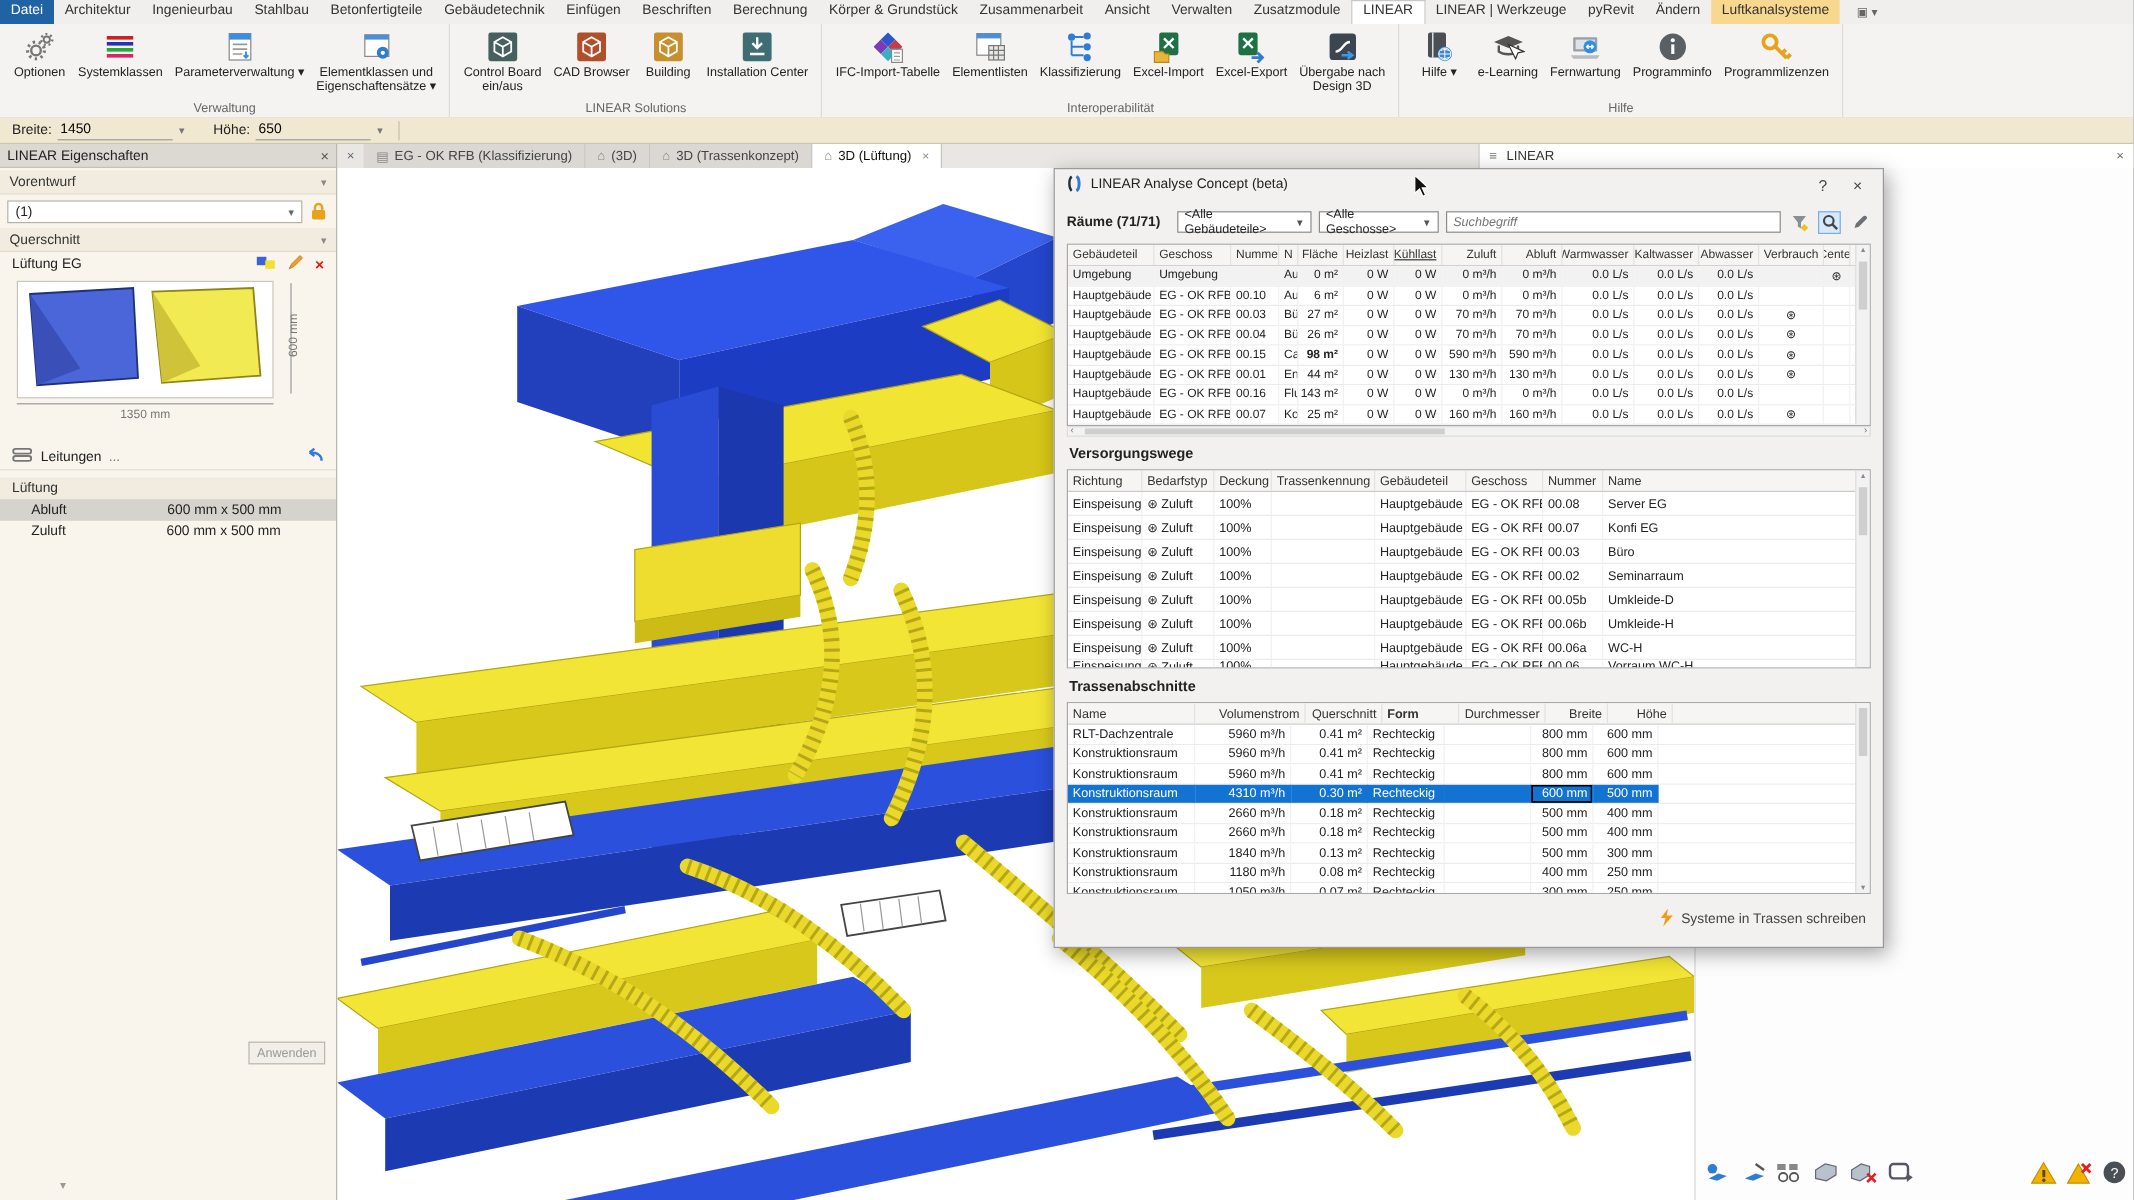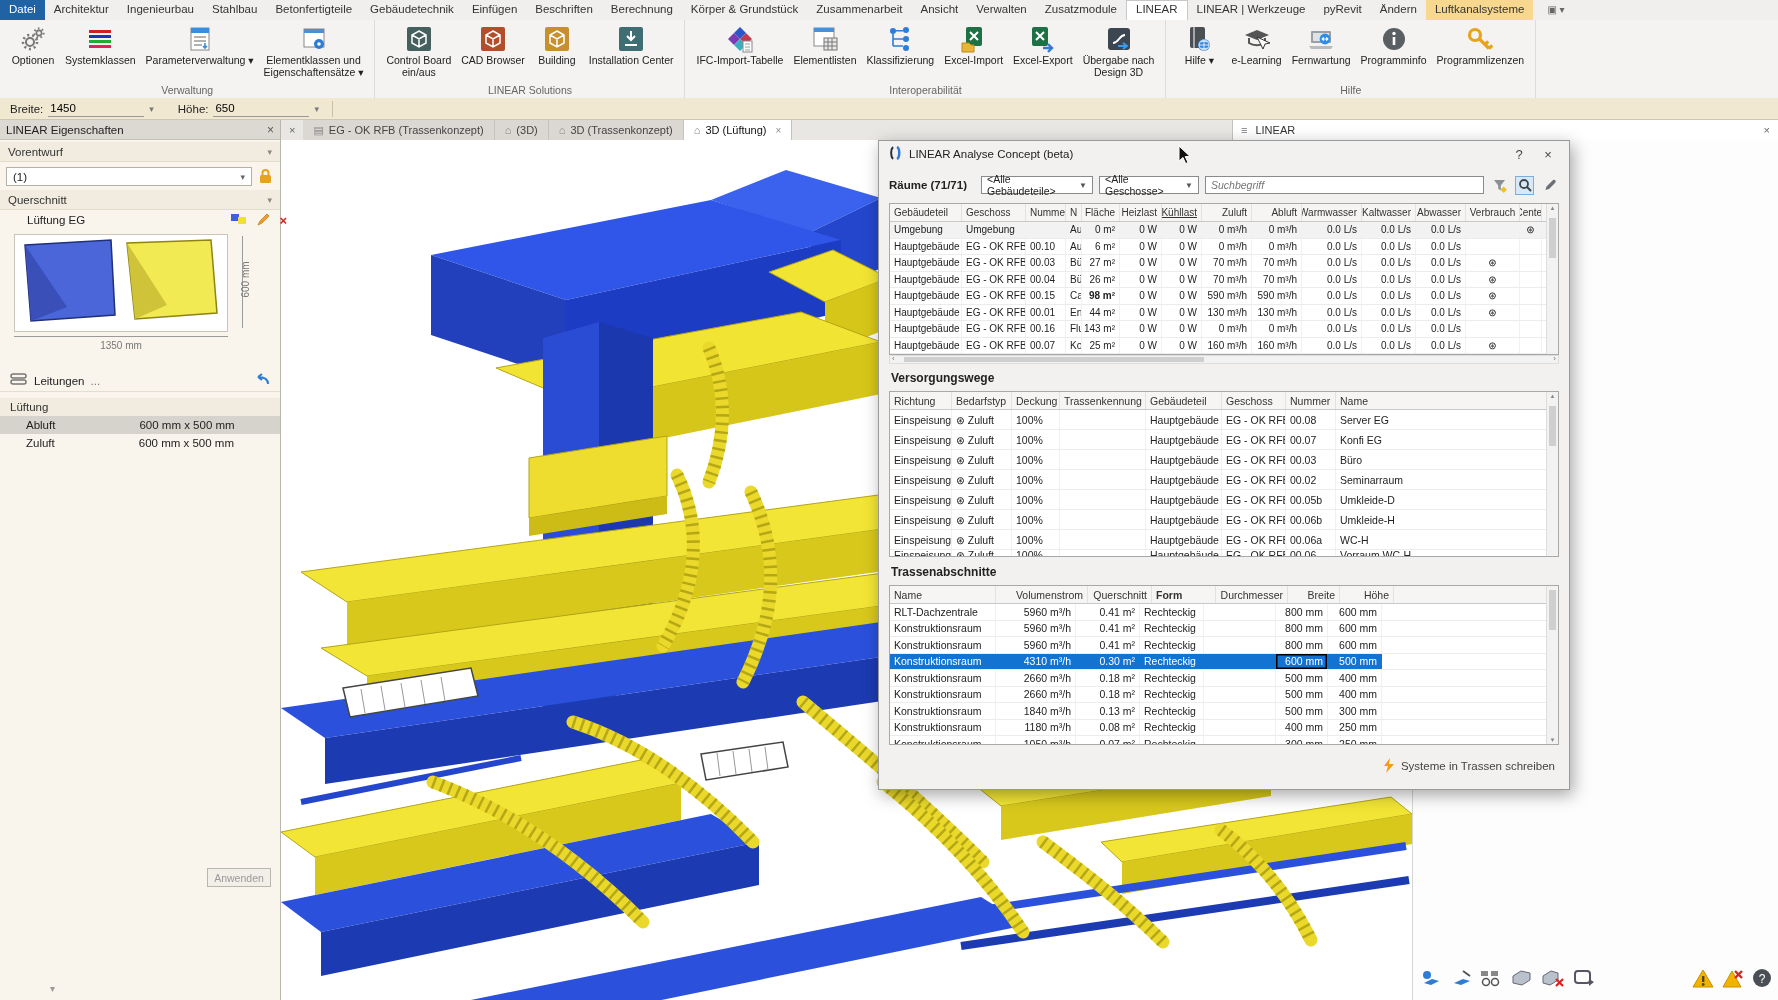--- a/index.html
+++ b/index.html
@@ -392,7 +392,7 @@
       <div class="vt-close">×</div>
       <div class="vtab">
         <span class="ticon">▤</span>
-        <span>EG - OK RFB (Trassenkonzept)</span>
+        <span>EG - OK RFB (Klassifizierung)</span>
       </div>
       <div class="vtab">
         <span class="ticon">⌂</span>

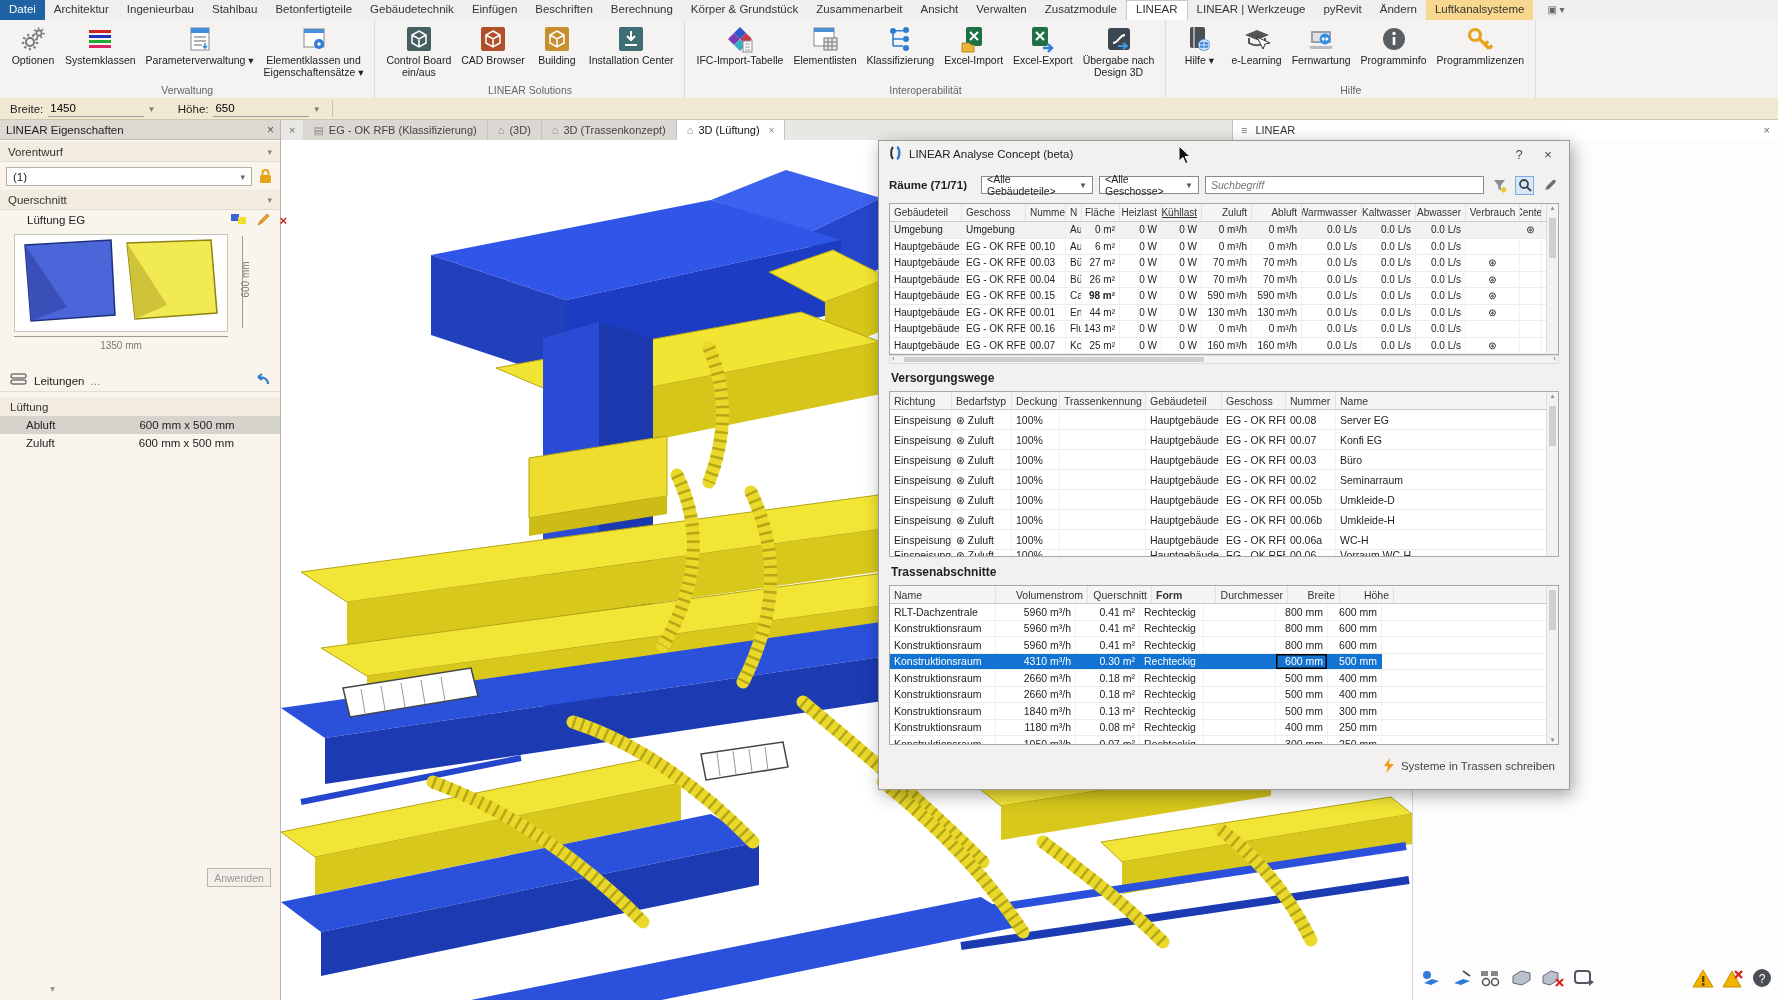--- a/index.html
+++ b/index.html
@@ -42,7 +42,7 @@
   .lp-select{position:absolute;left:6px;top:47px;width:246px;height:19px;background:#fff;
        border:1px solid #b5b1a6;display:flex;align-items:center;padding:0 6px;box-sizing:border-box;}
   .lp-select .chev{margin-left:auto;color:#666;font-size:9px;}
-  .cs-row{position:absolute;left:17px;top:90px;width:100%;height:20px;display:flex;align-items:center;
+  .cs-row{position:absolute;left:0;top:90px;width:100%;height:20px;display:flex;align-items:center;
        padding:0 10px;box-sizing:border-box;gap:6px;}
   .cs-icons{margin-left:auto;display:flex;gap:8px;align-items:center;}
   .cs-box{position:absolute;left:14px;top:114px;width:212px;height:96px;background:#fff;border:1px solid #c9c5bb;}

